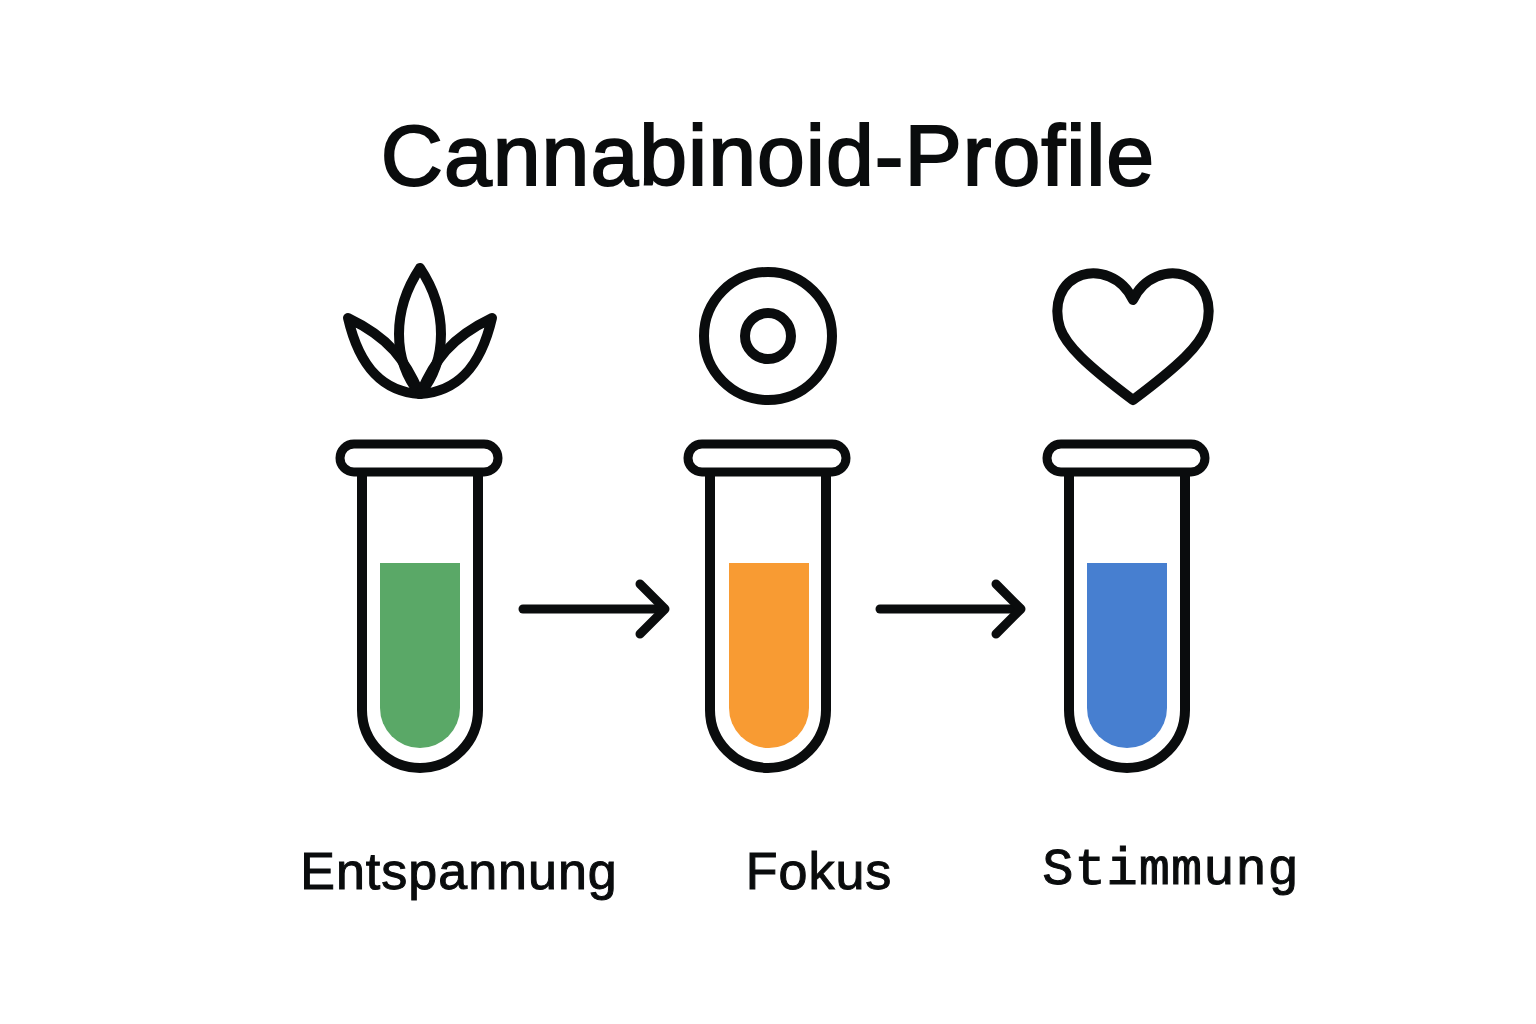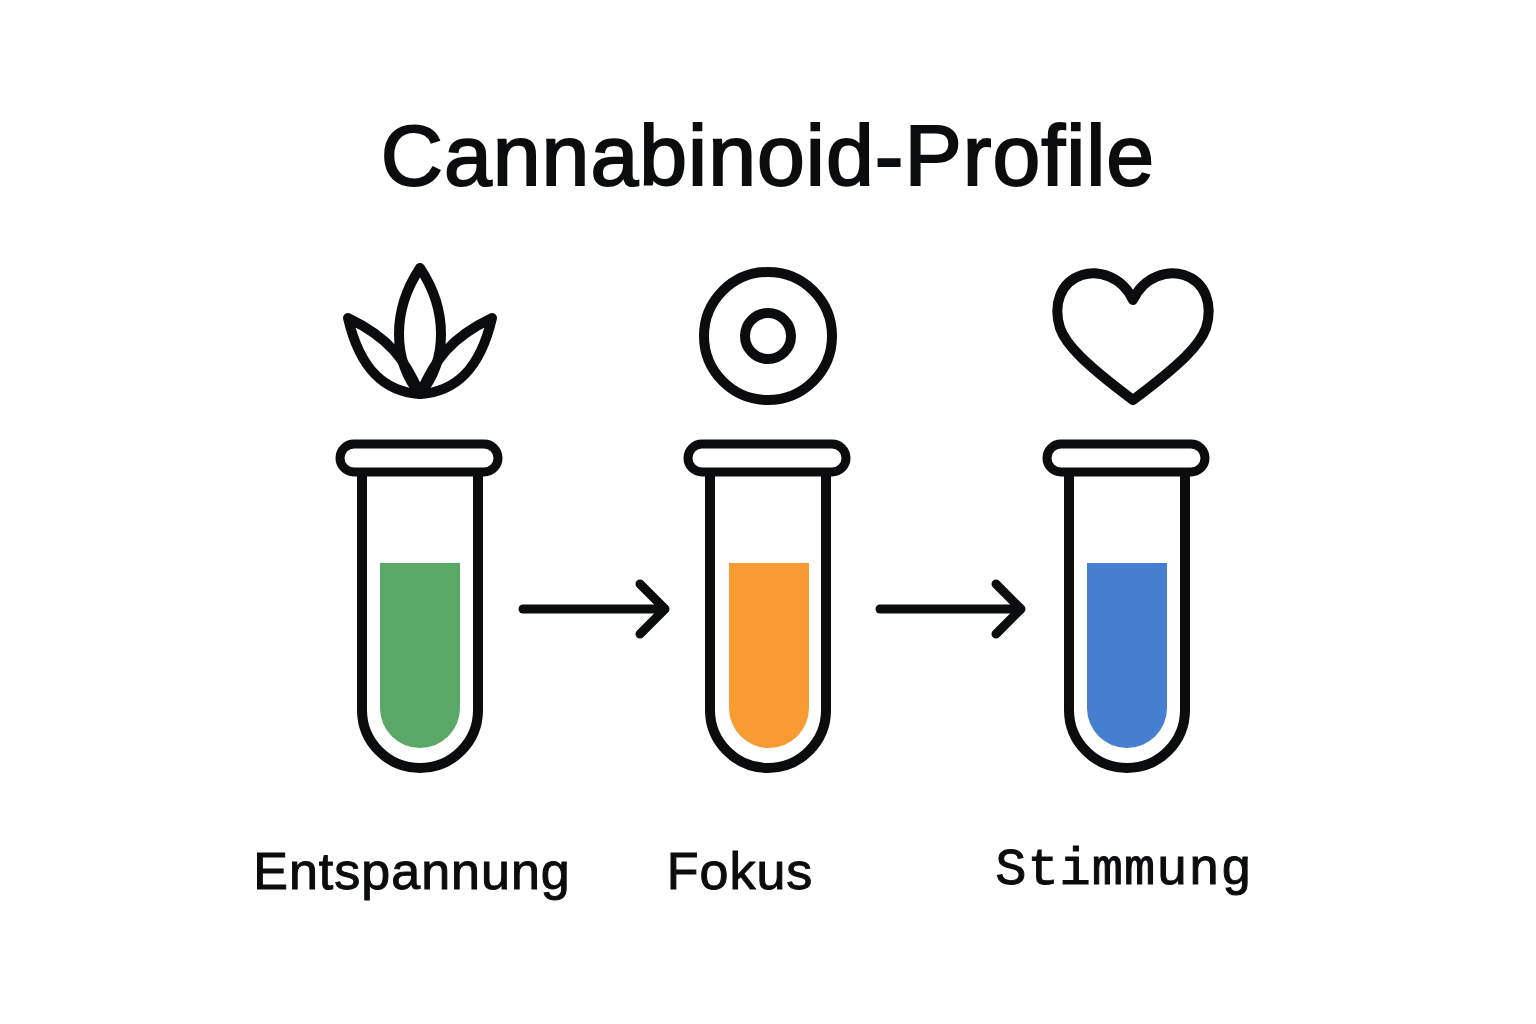--- a/index.html
+++ b/index.html
@@ -42,6 +42,7 @@
       white-space: nowrap;
       transform: translateX(-50%);
       letter-spacing: 1px;
+      margin-left: 47px;
       -webkit-text-stroke: 1px #0a0c0d;
     }
   </style>

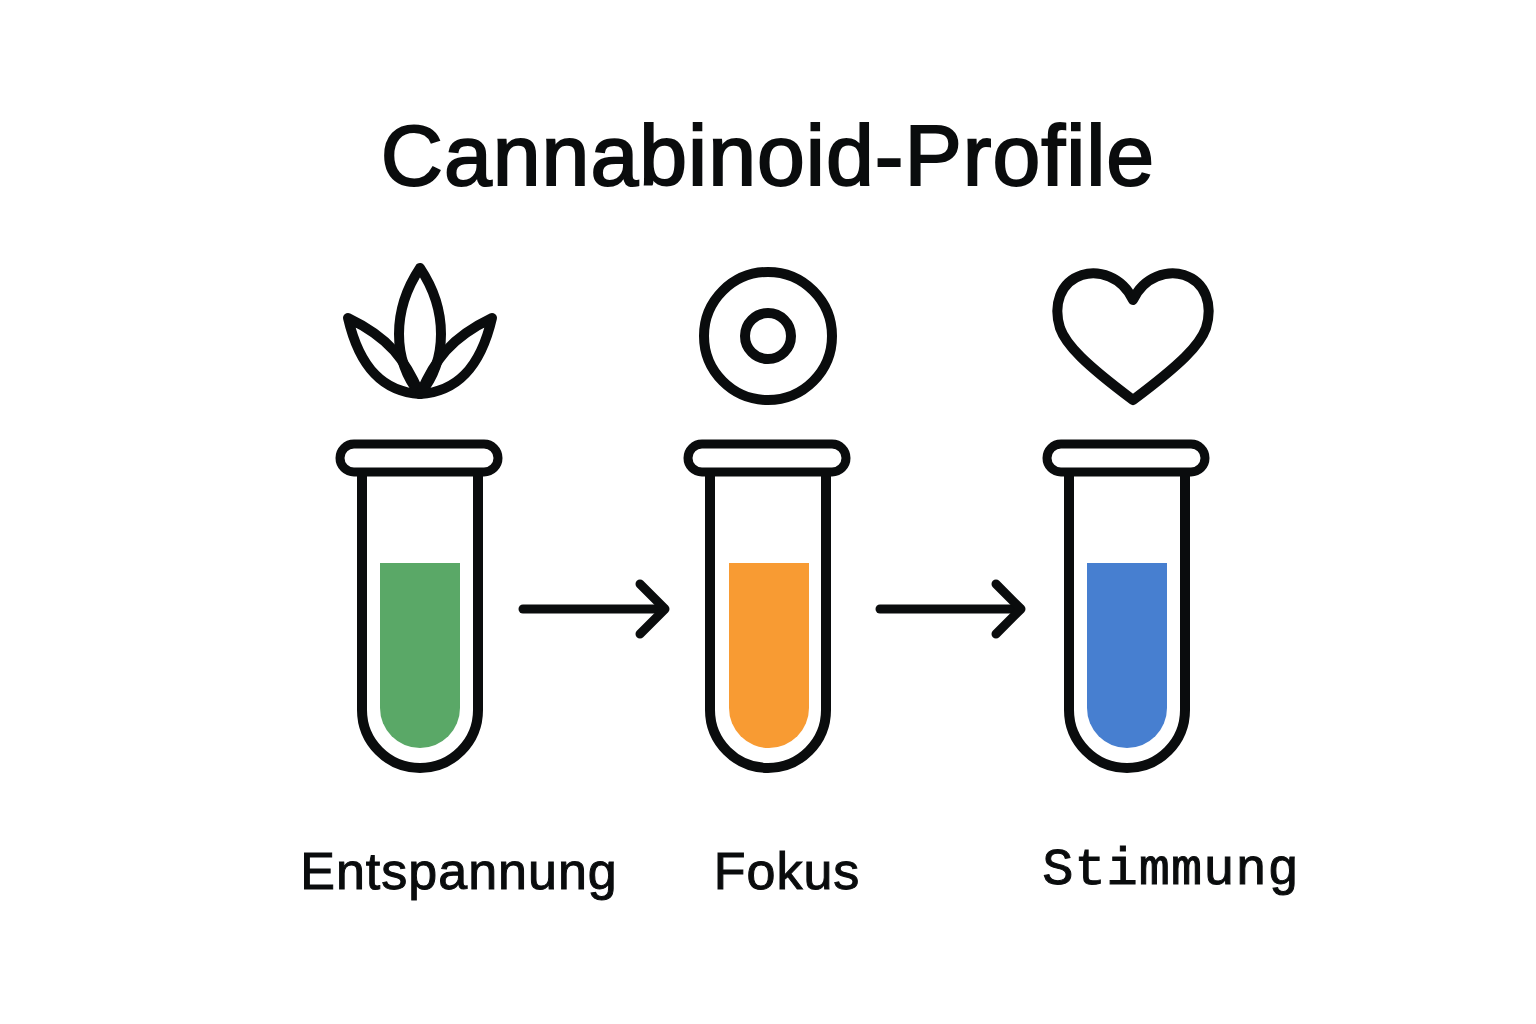--- a/index.html
+++ b/index.html
@@ -97,7 +97,7 @@
 </svg>
 
 <div class="label" style="left:412px;">Entspannung</div>
-<div class="label" style="left:740px;">Fokus</div>
+<div class="label" style="left:772px;">Fokus</div>
 <div class="label" style="left:1124px;font-family:Liberation Mono, monospace;">Stimmung</div>
 
 </body></html>

